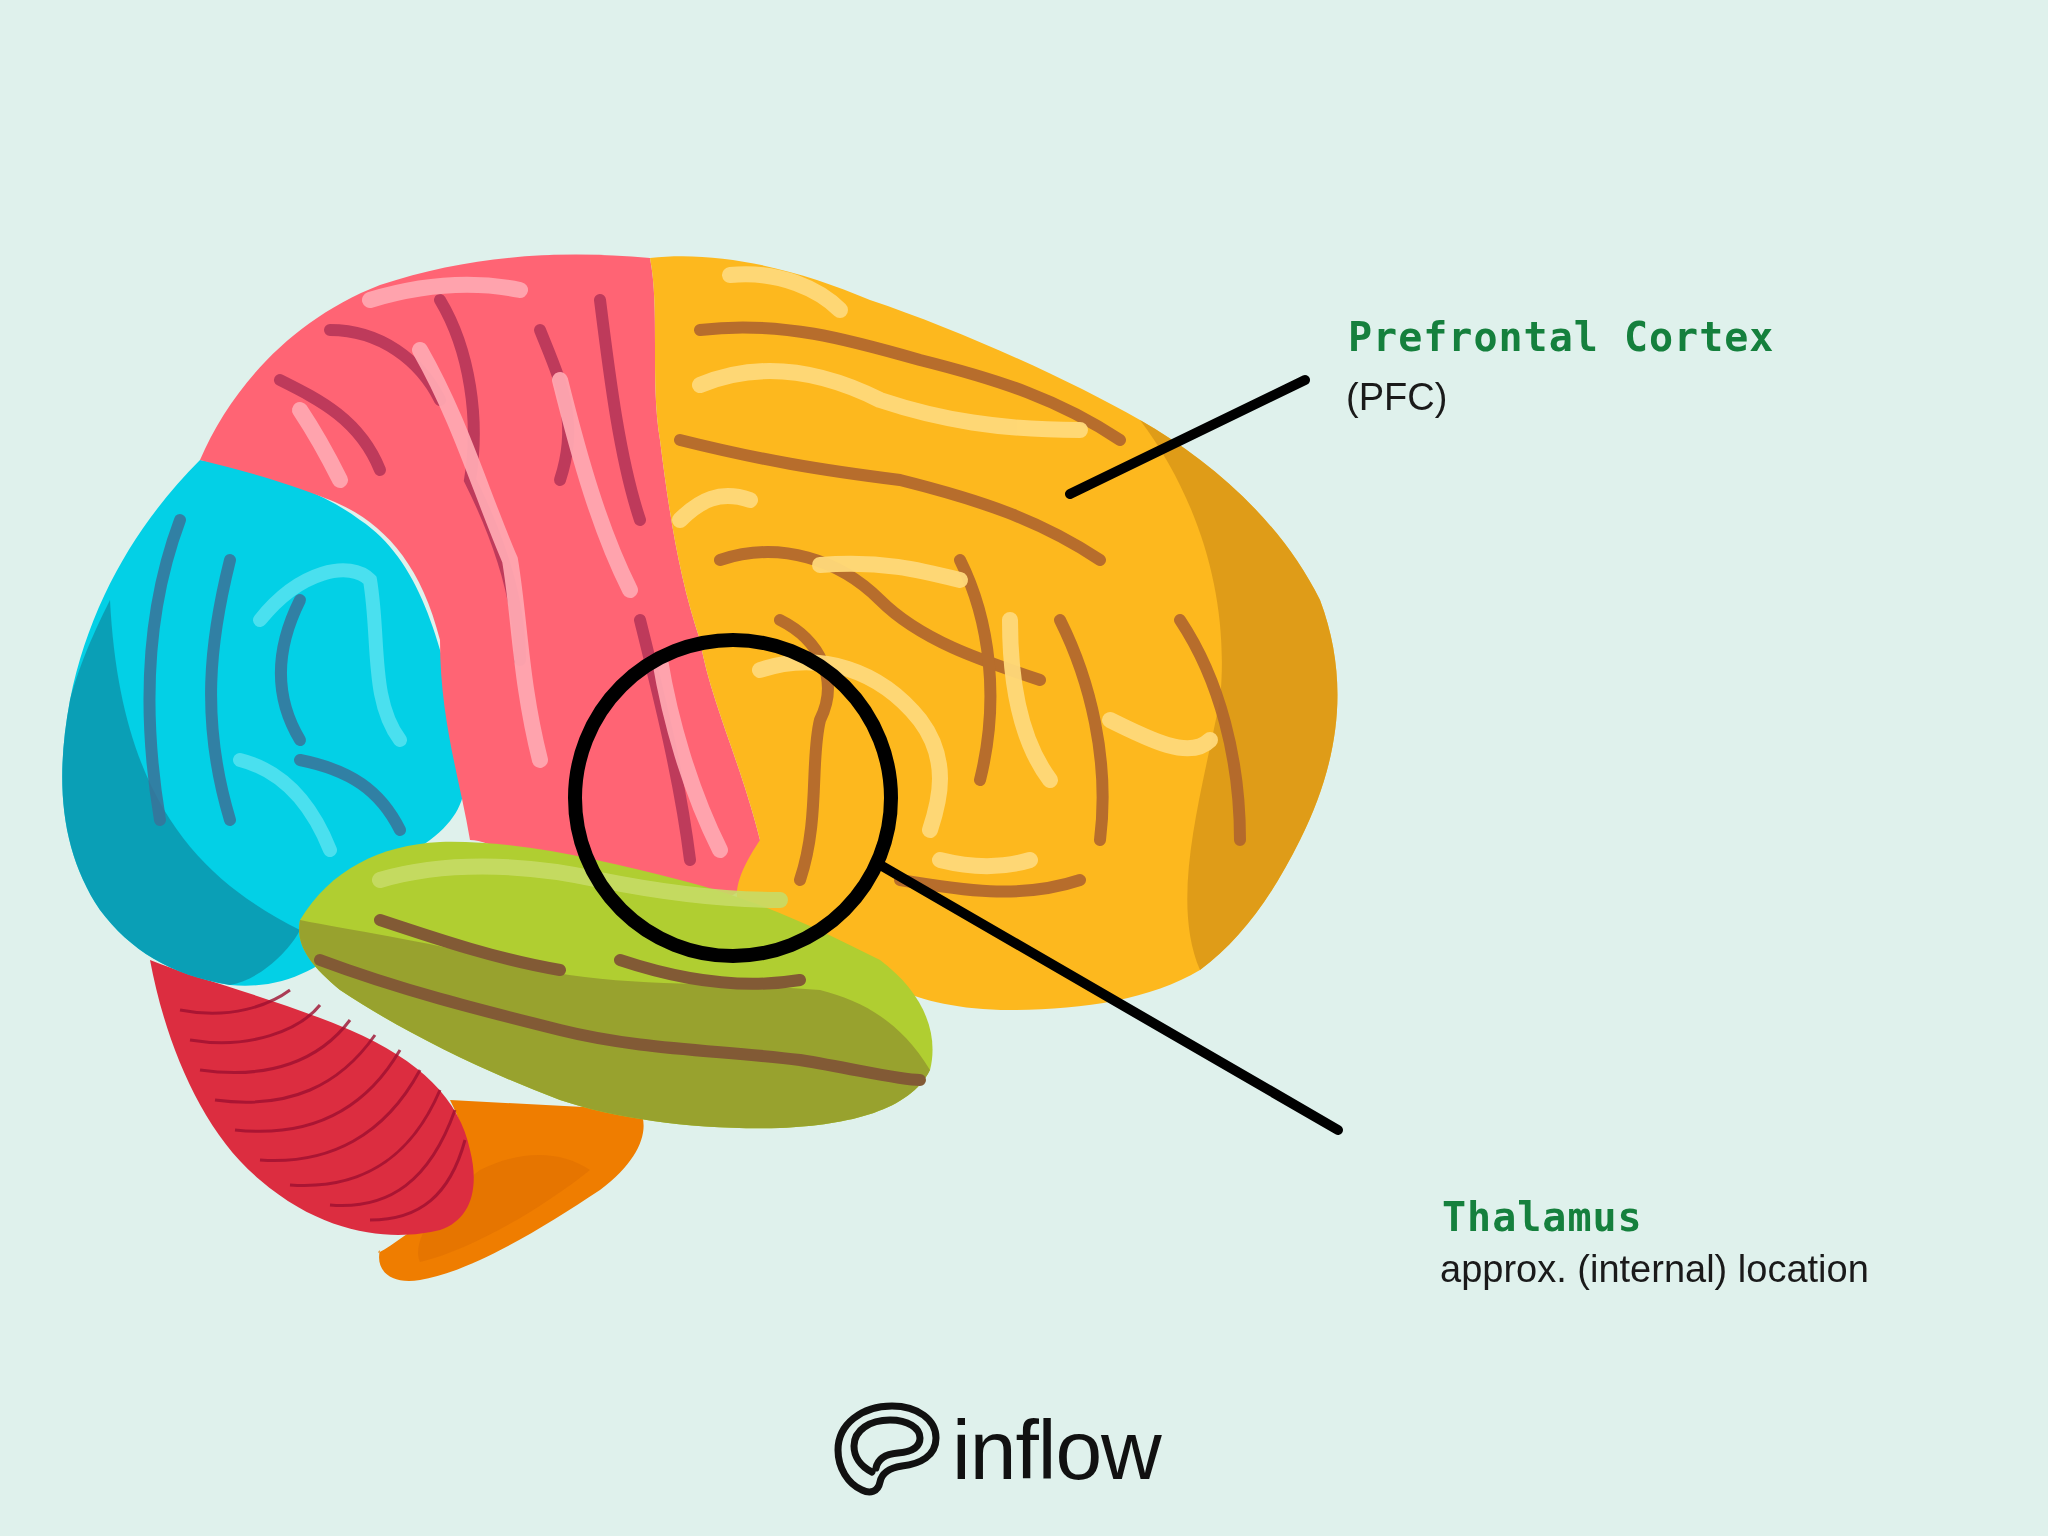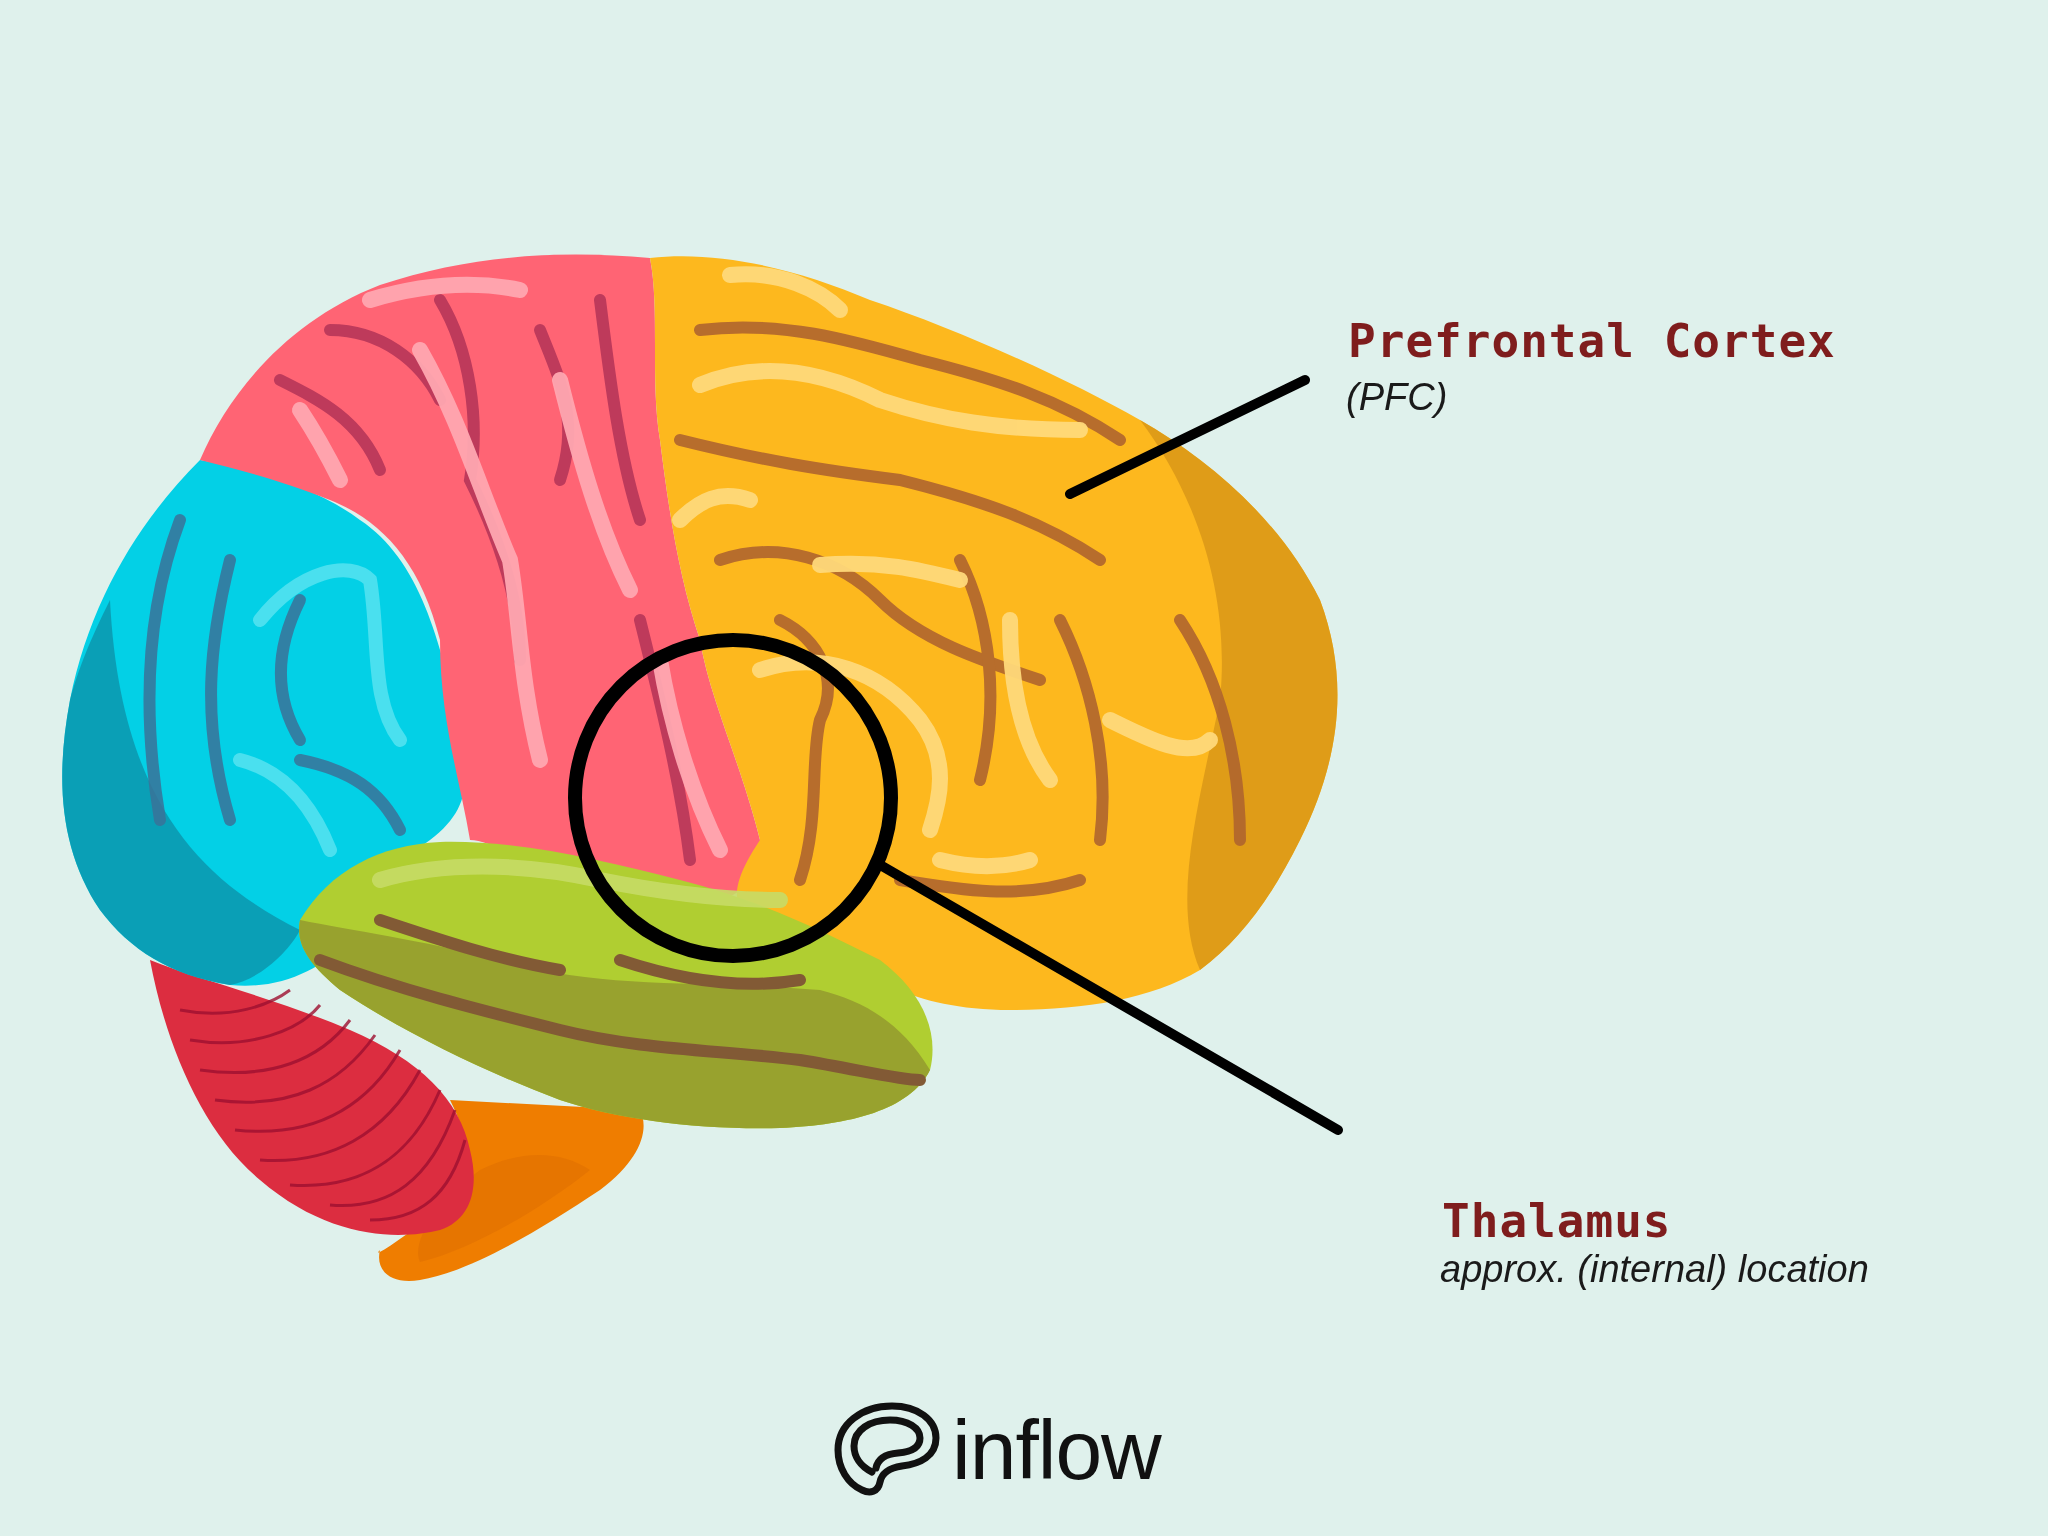--- a/index.html
+++ b/index.html
@@ -14,8 +14,8 @@
     position: absolute;
     font-family: "DejaVu Sans Mono", "Liberation Mono", monospace;
     font-weight: bold;
-    font-size: 46px;
-    color: #7f1d1d;
+    font-size: 40px;
+    color: #15803d;
     letter-spacing: 1px;
     white-space: nowrap;
   }

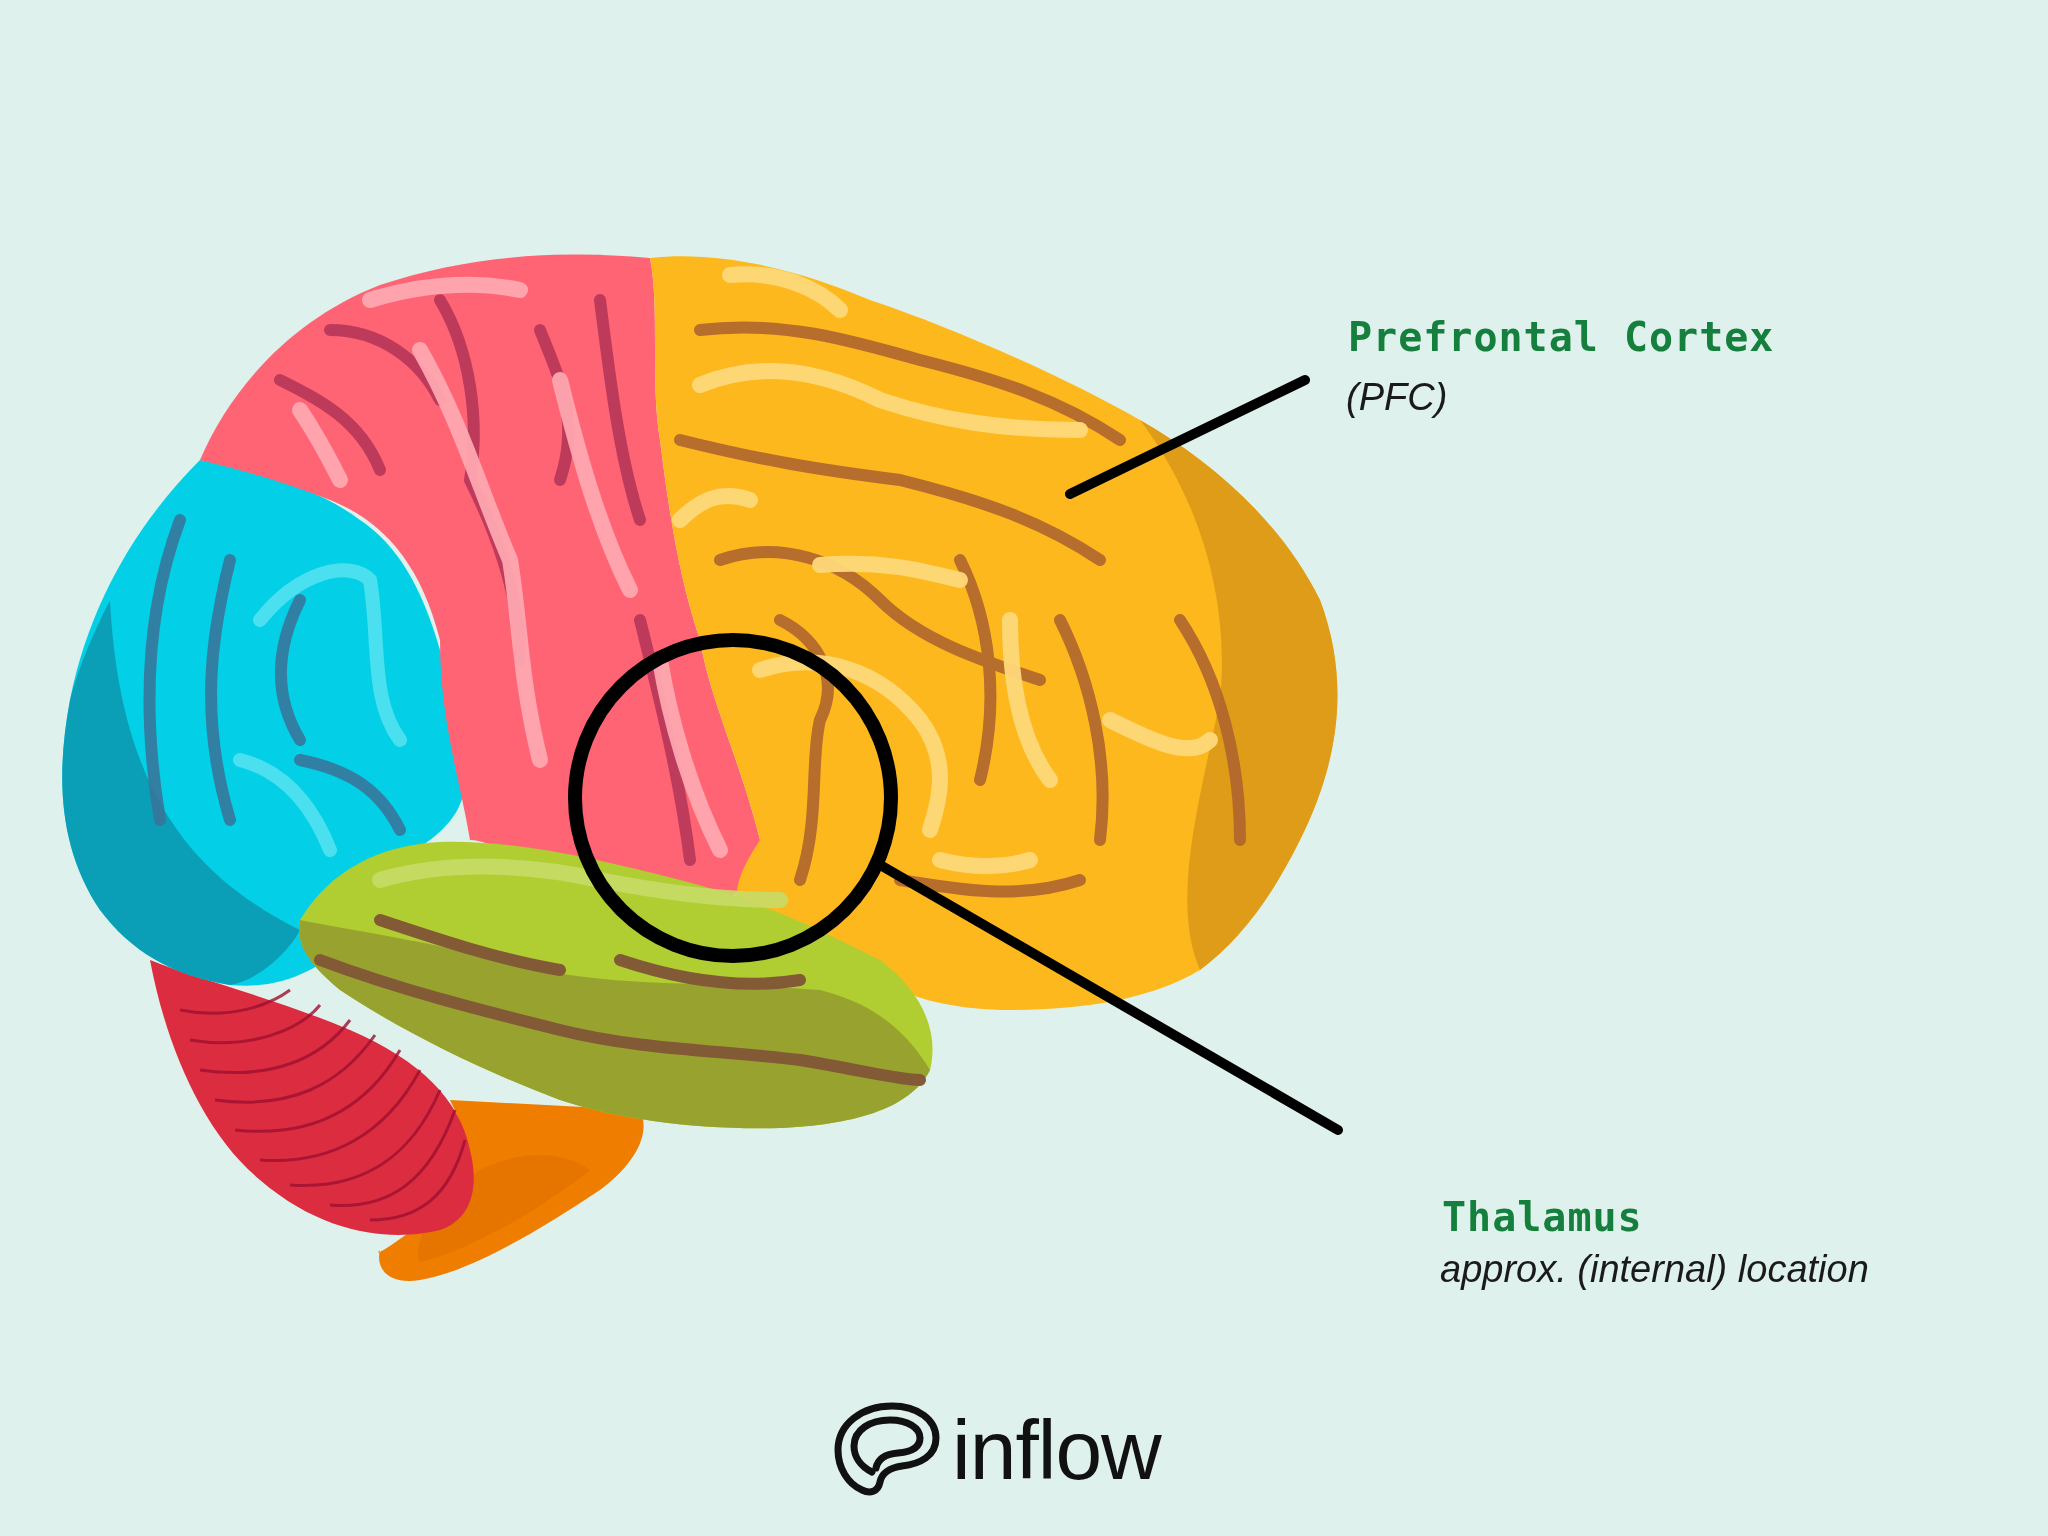--- a/index.html
+++ b/index.html
@@ -22,7 +22,6 @@
   .label-sub {
     position: absolute;
     font-family: "Liberation Sans", sans-serif;
-    font-style: italic;
     font-size: 38px;
     color: #1a1a1a;
     white-space: nowrap;

